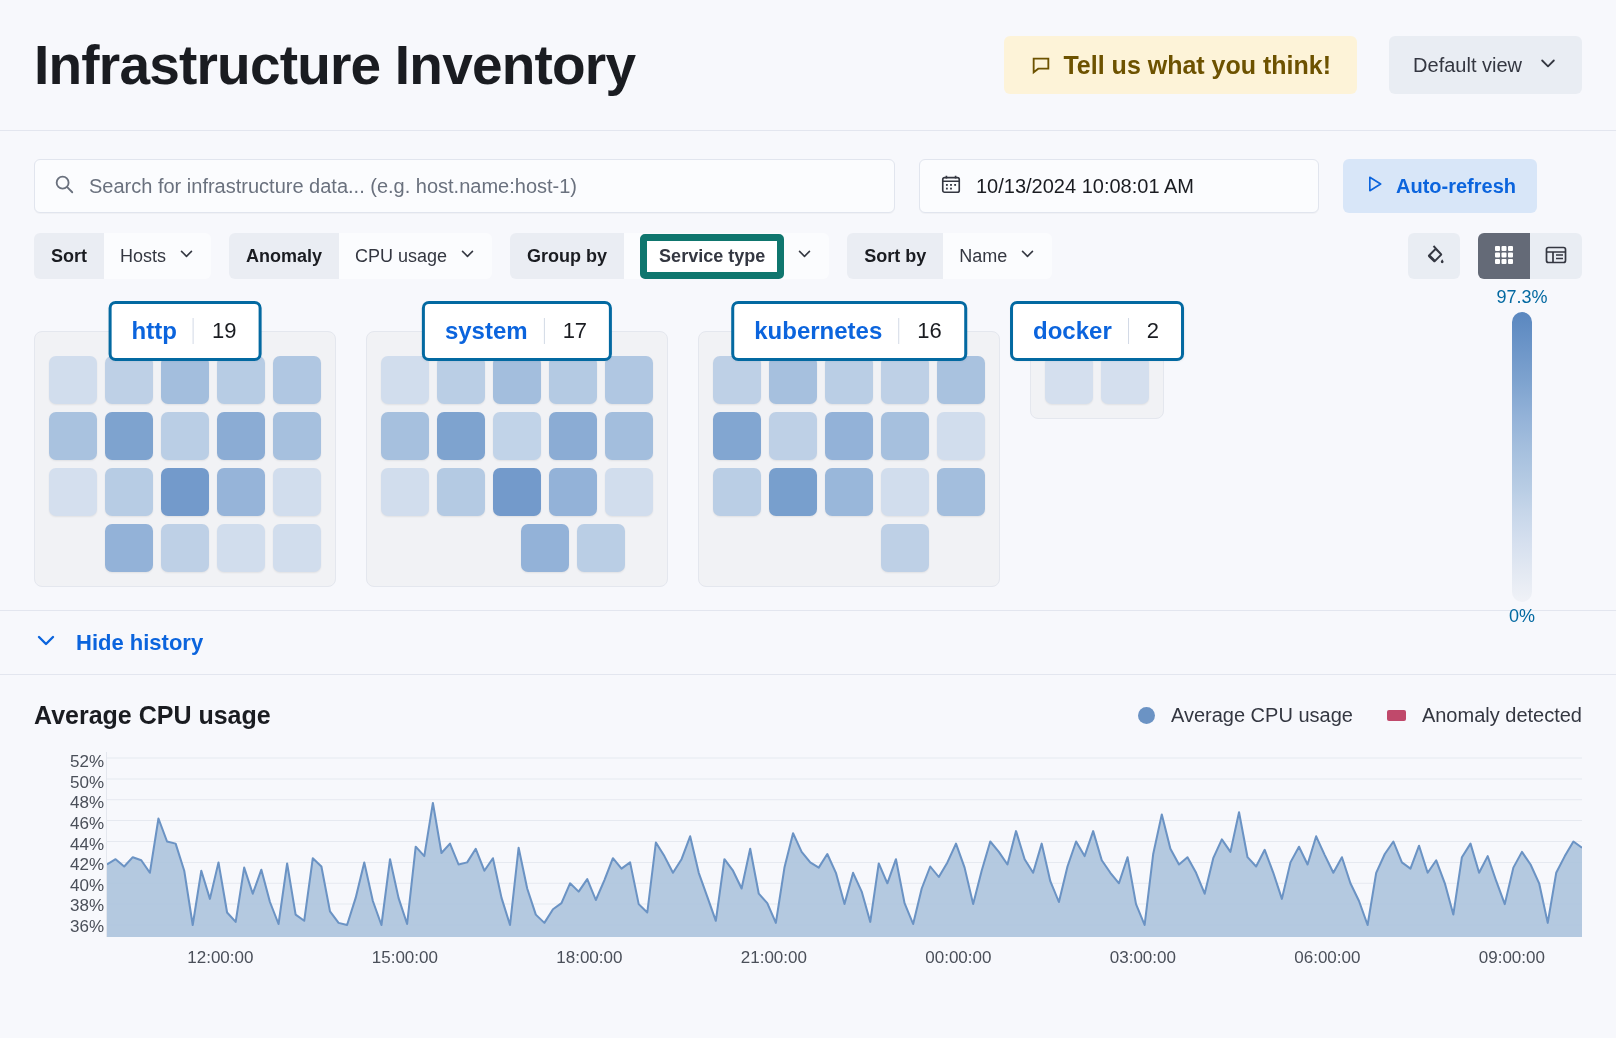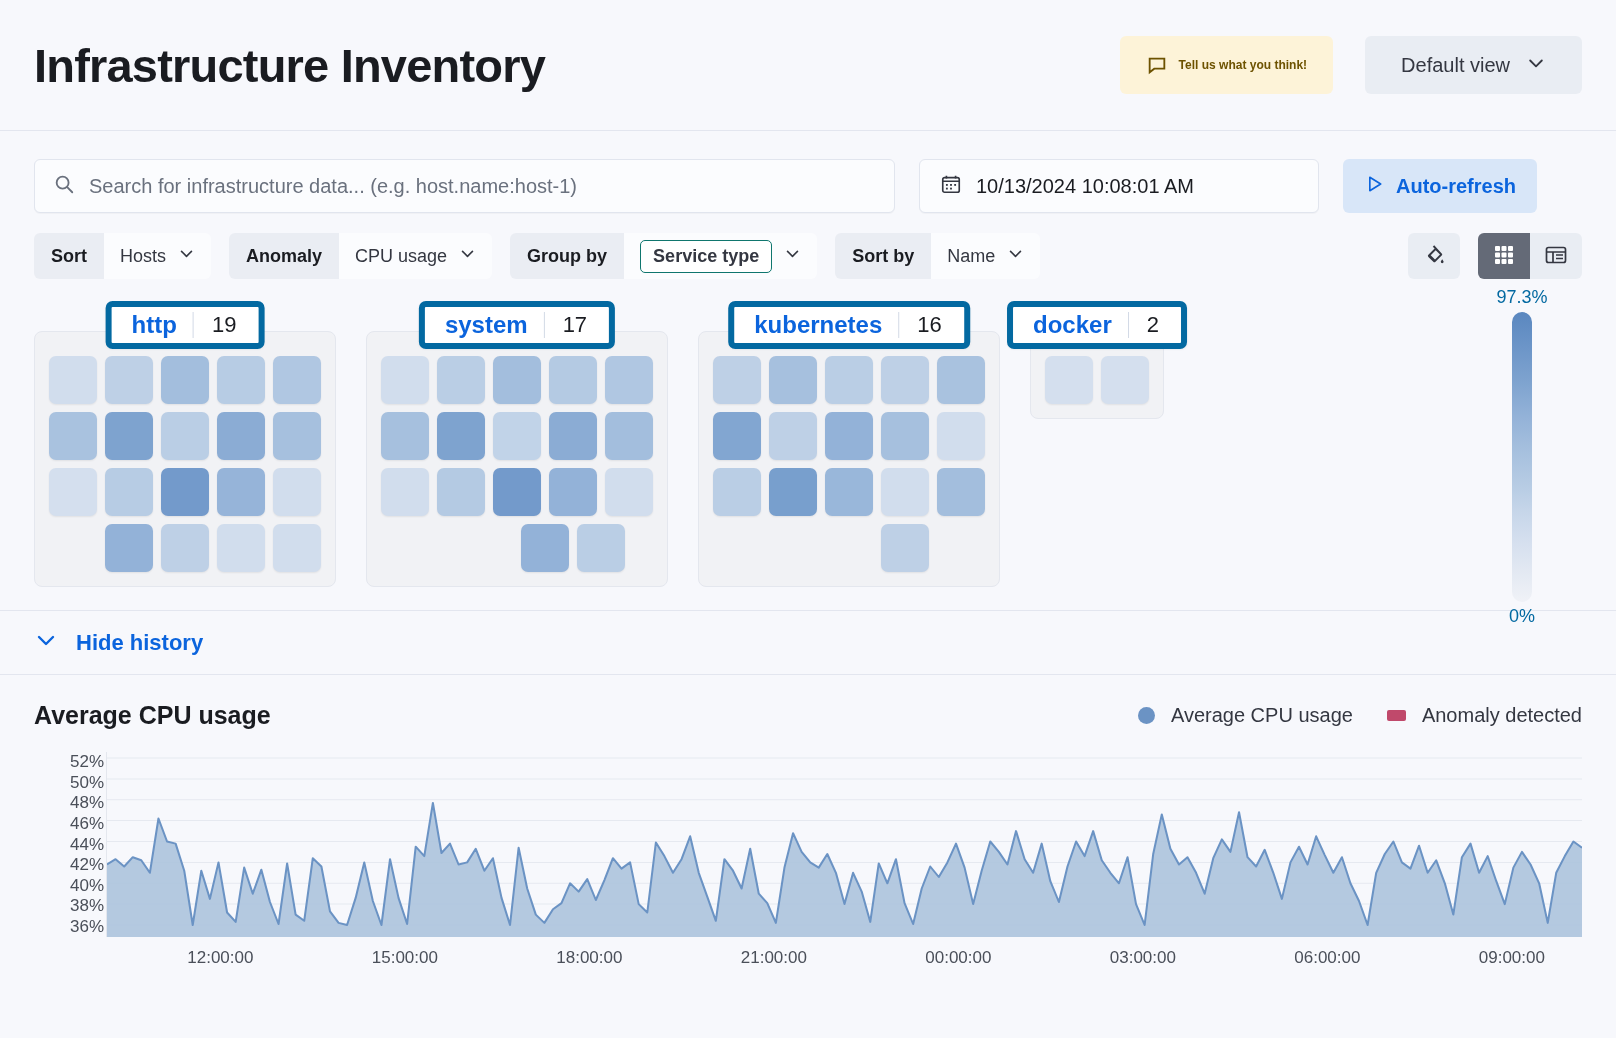--- a/index.html
+++ b/index.html
@@ -21,7 +21,7 @@
     background: #f7f8fc;
   }
   .page-title {
-    font-size: 47px; font-weight: bold; letter-spacing: -0.8px;
+    font-size: 55px; font-weight: bold; letter-spacing: -0.8px;
     color: #1a1c21; line-height: 1;
   }
   .header-right { margin-left: auto; display: flex; align-items: center; gap: 32px; }

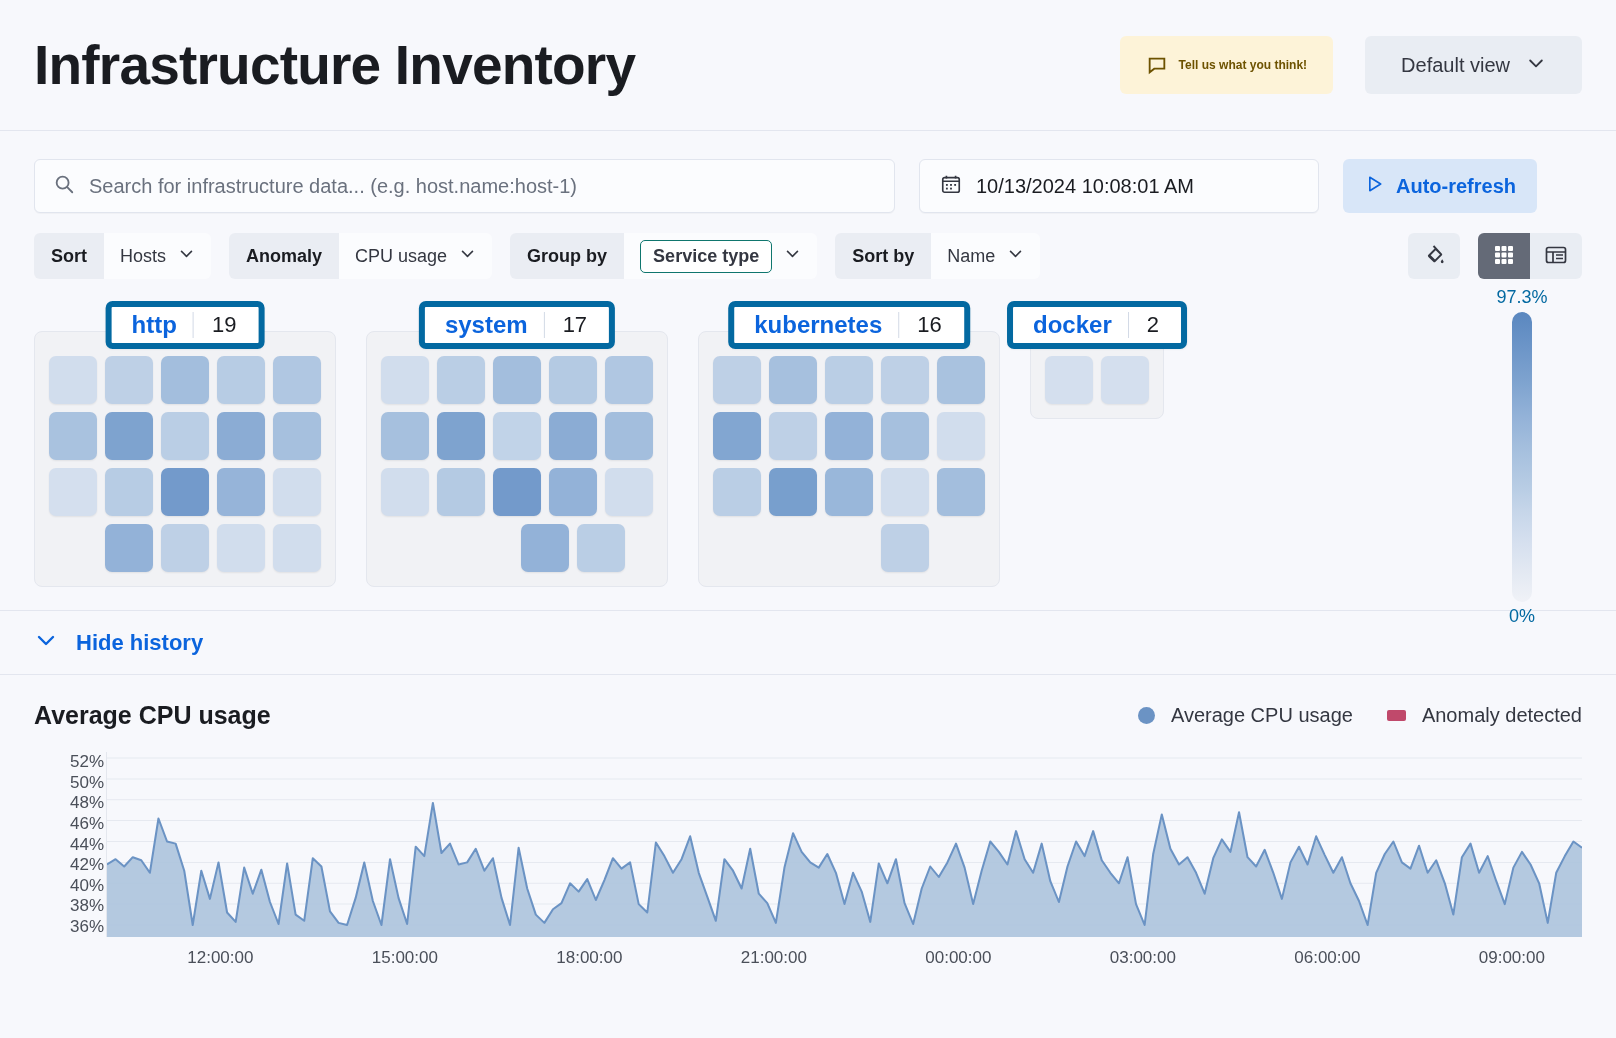--- a/index.html
+++ b/index.html
@@ -30,7 +30,7 @@
     border: none; border-radius: 6px;
     height: 58px; padding: 0 26px;
     display: flex; align-items: center; gap: 11px;
-    font-size: 12px; font-weight: bold;
+    font-size: 25px; font-weight: bold;
     font-family: "Liberation Sans", sans-serif;
     cursor: pointer;
   }

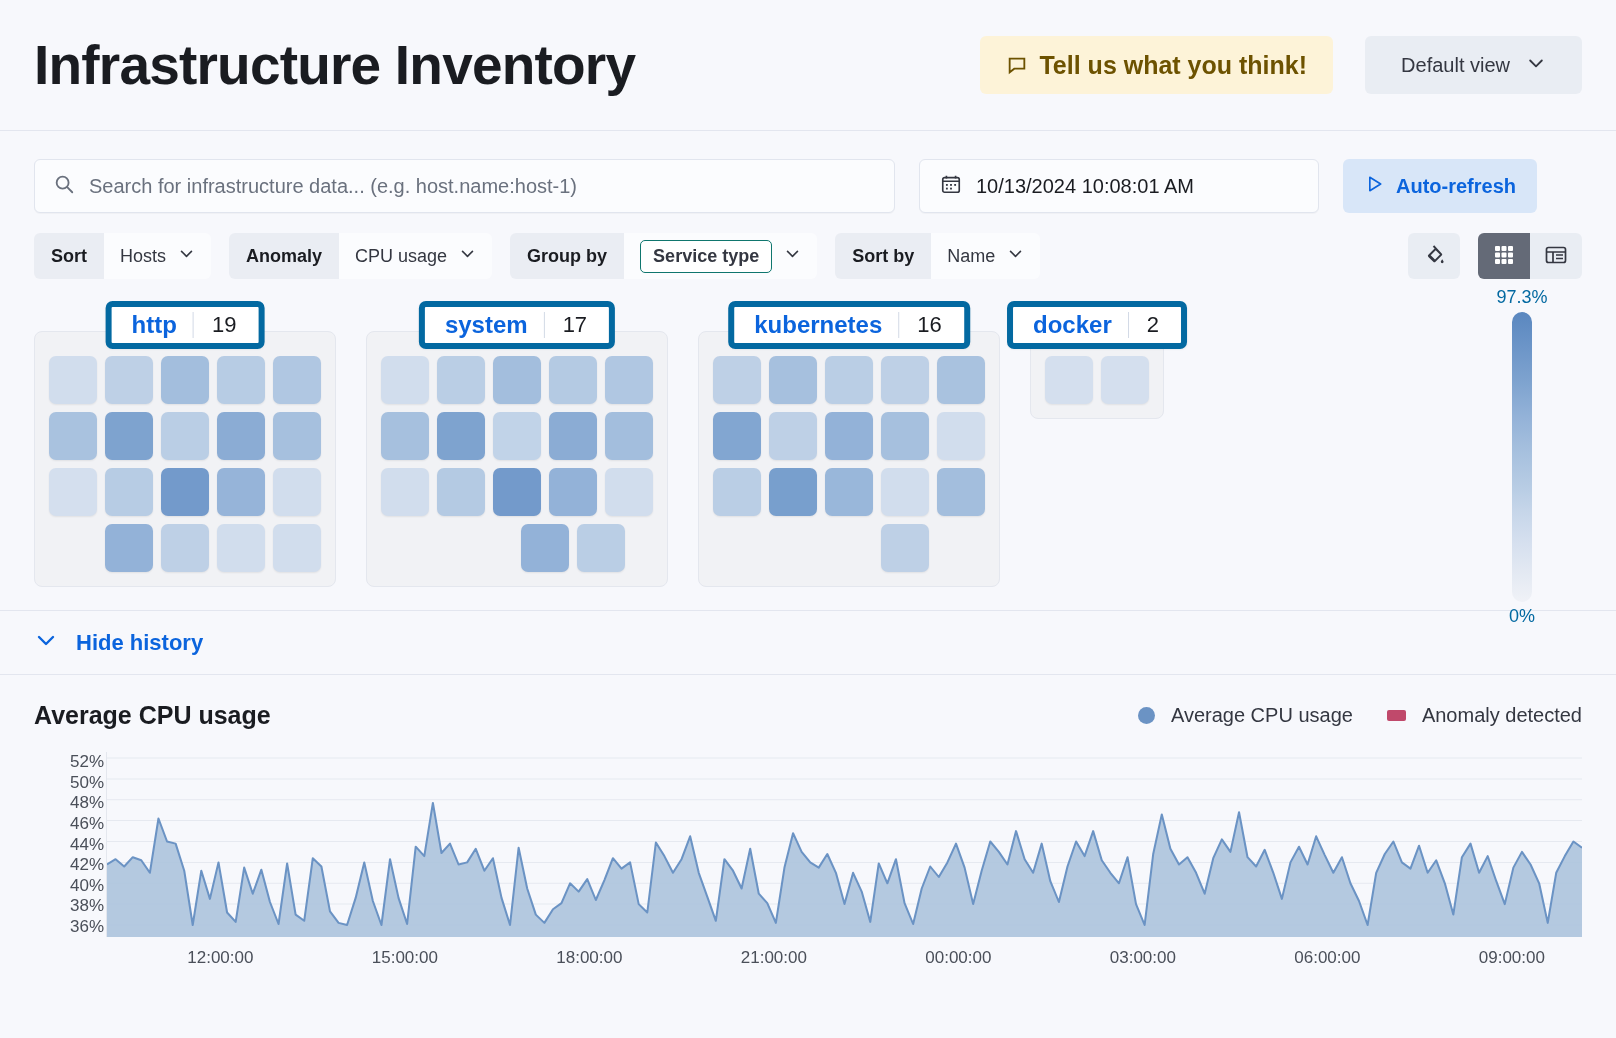--- a/index.html
+++ b/index.html
@@ -38,7 +38,7 @@
   .view-btn {
     background: #e9edf3; color: #343741;
     border: none; border-radius: 6px;
-    height: 58px; padding: 0 36px;
+    height: 58px; padding: 0 24px;
     display: flex; align-items: center; gap: 16px;
     font-size: 20px;
     font-family: "Liberation Sans", sans-serif;

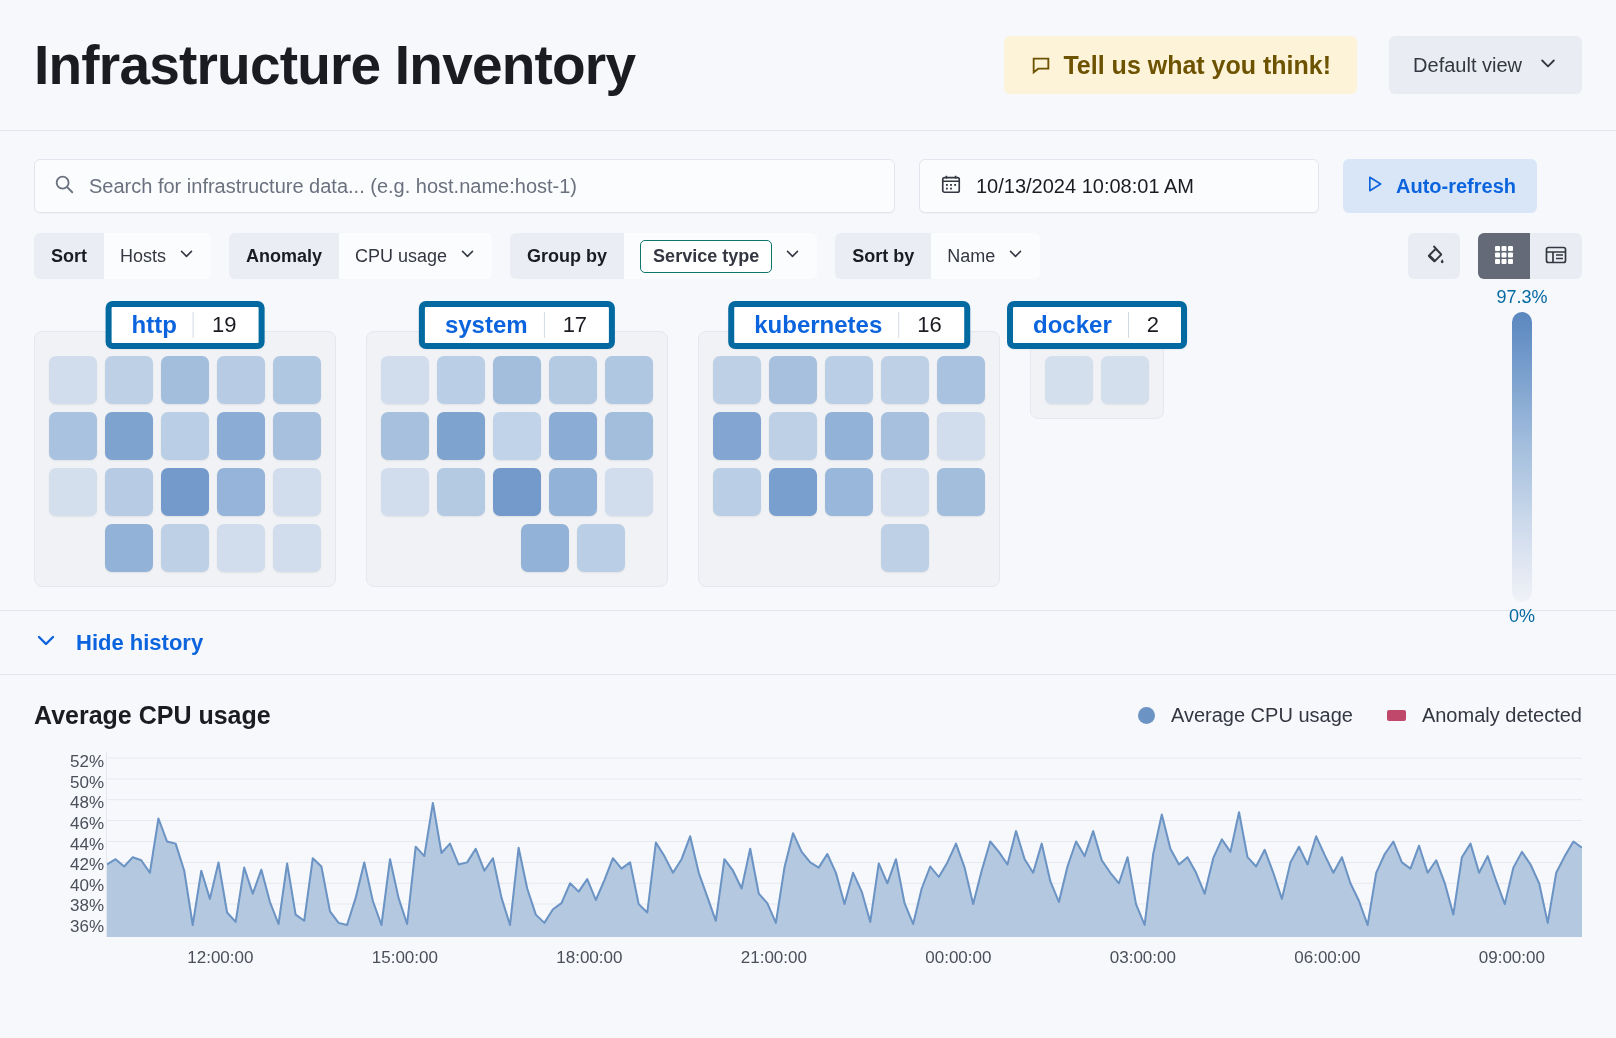--- a/index.html
+++ b/index.html
@@ -108,7 +108,7 @@
     cursor: pointer;
   }
   .filter-value.boxed .pill {
-    border: 1px solid #0f766e;
+    border: 7px solid #0f766e;
     border-radius: 5px;
     padding: 5px 12px;
     font-weight: bold;

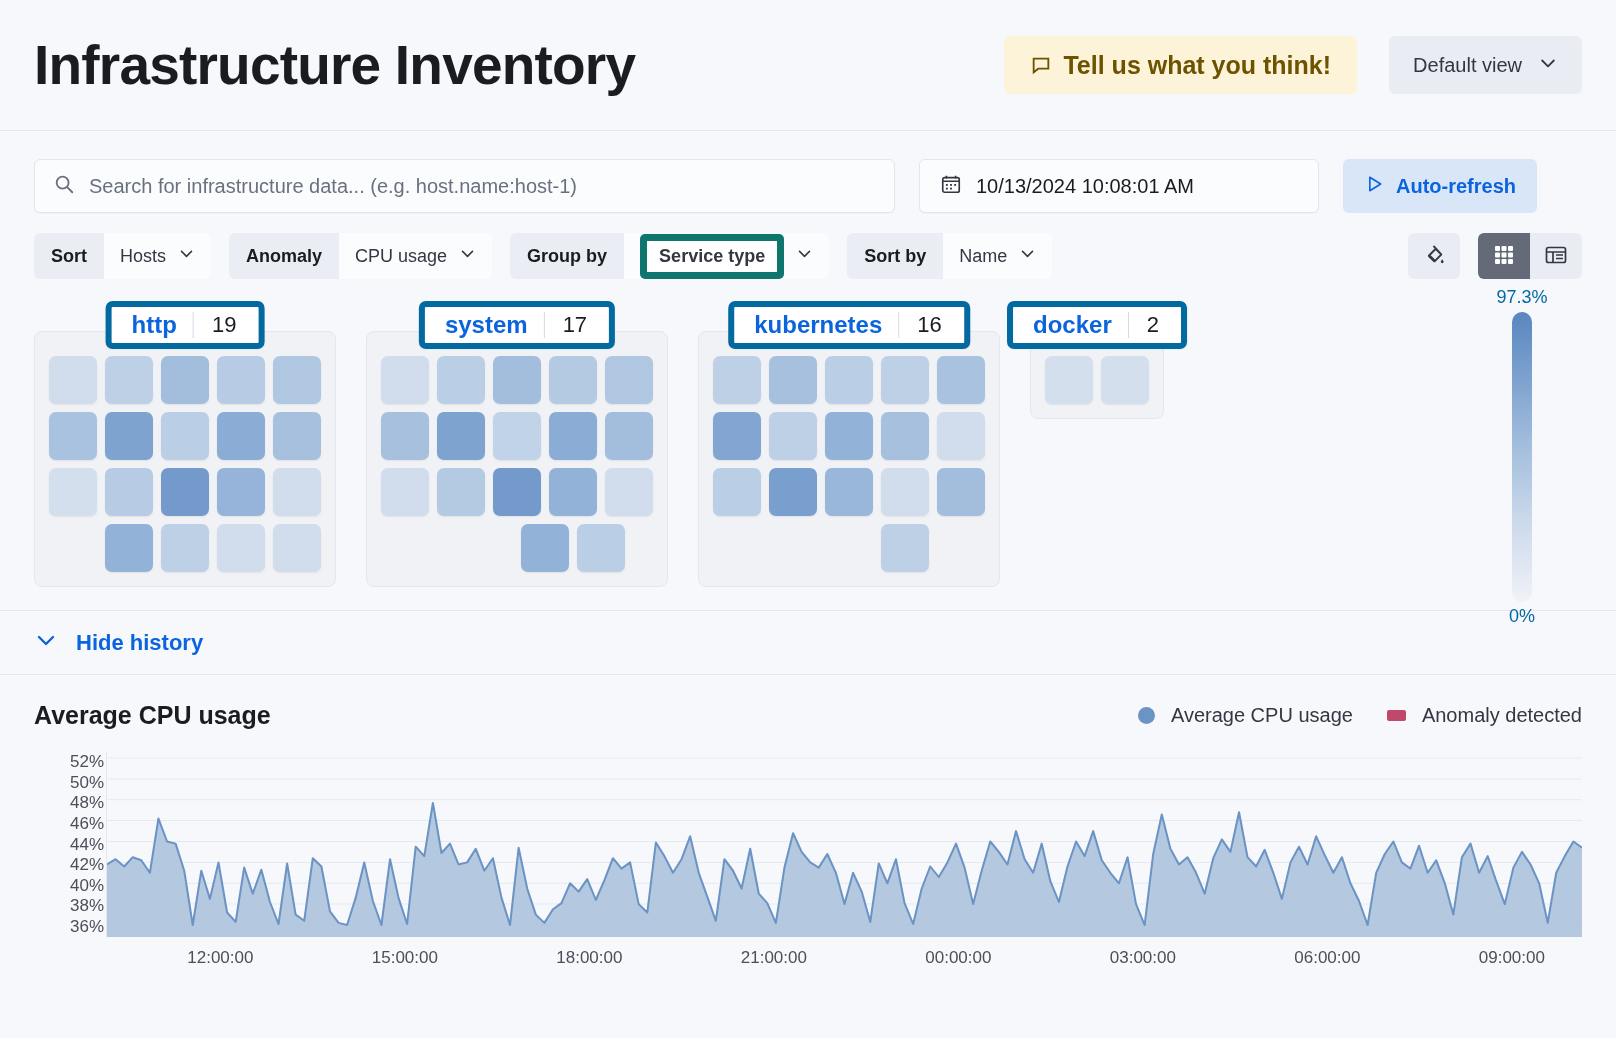--- a/index.html
+++ b/index.html
@@ -140,8 +140,8 @@
   .group { position: relative; padding-top: 30px; }
   .group-badge {
     position: absolute; top: 0; left: 50%; transform: translateX(-50%);
-    background: #fff; border: 6px solid #0369a1; border-radius: 7px;
-    height: 48px; display: flex; align-items: center;
+    background: #fff; border: 3px solid #0369a1; border-radius: 7px;
+    height: 60px; display: flex; align-items: center;
     padding: 0 4px; white-space: nowrap; z-index: 3;
     box-shadow: 0 1px 2px rgba(0,0,0,0.04);
     cursor: pointer;

